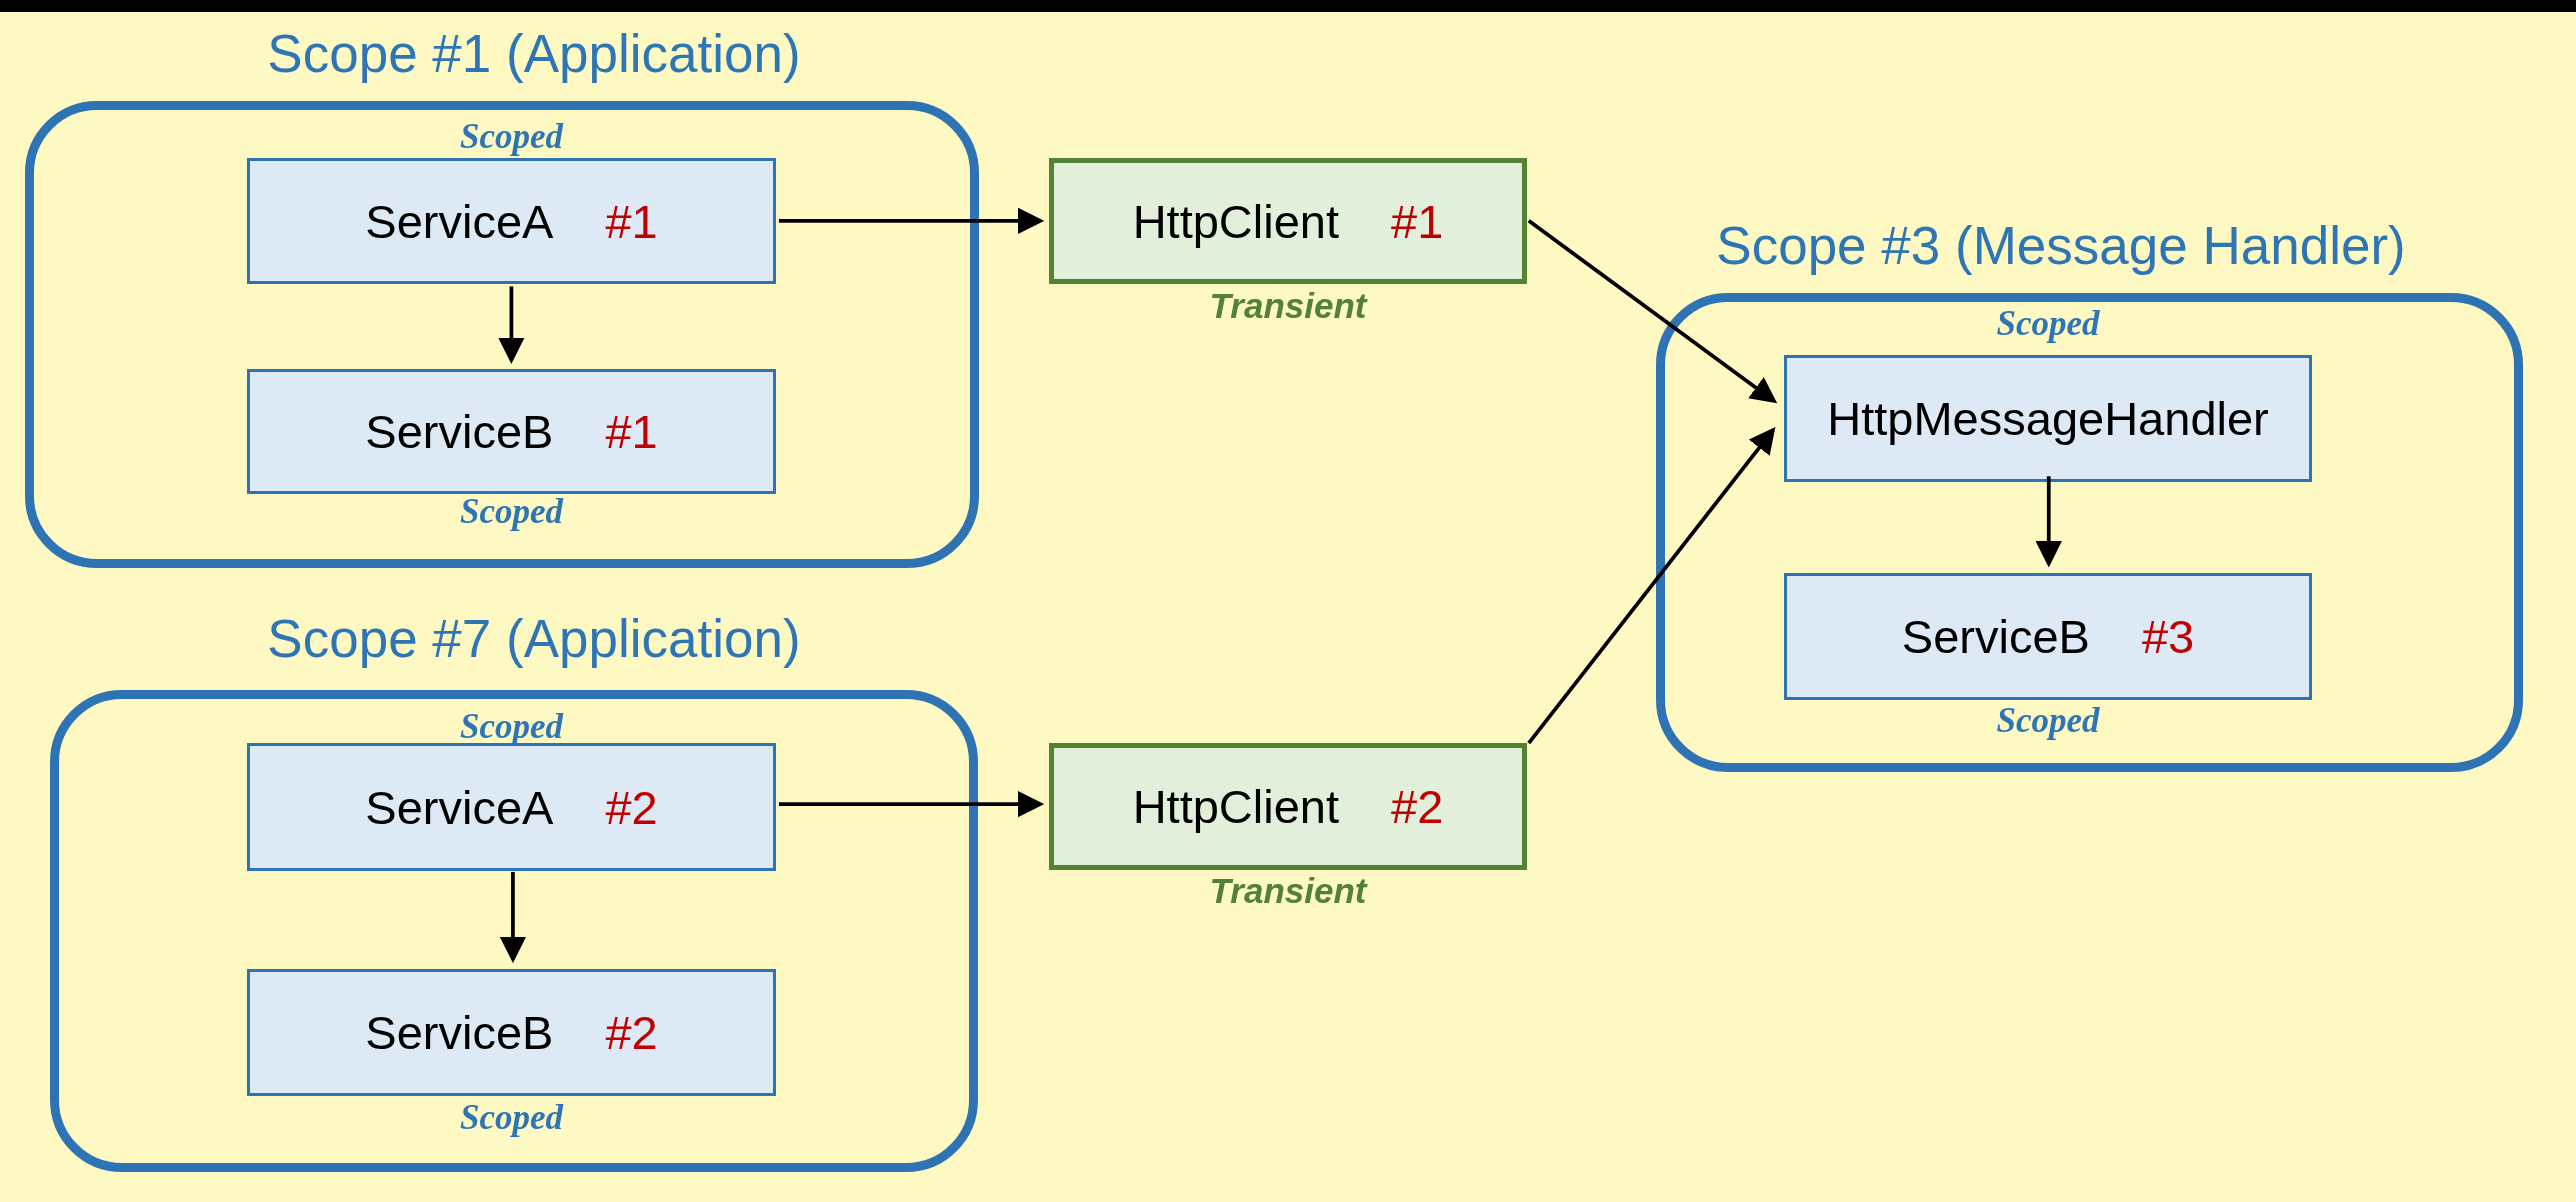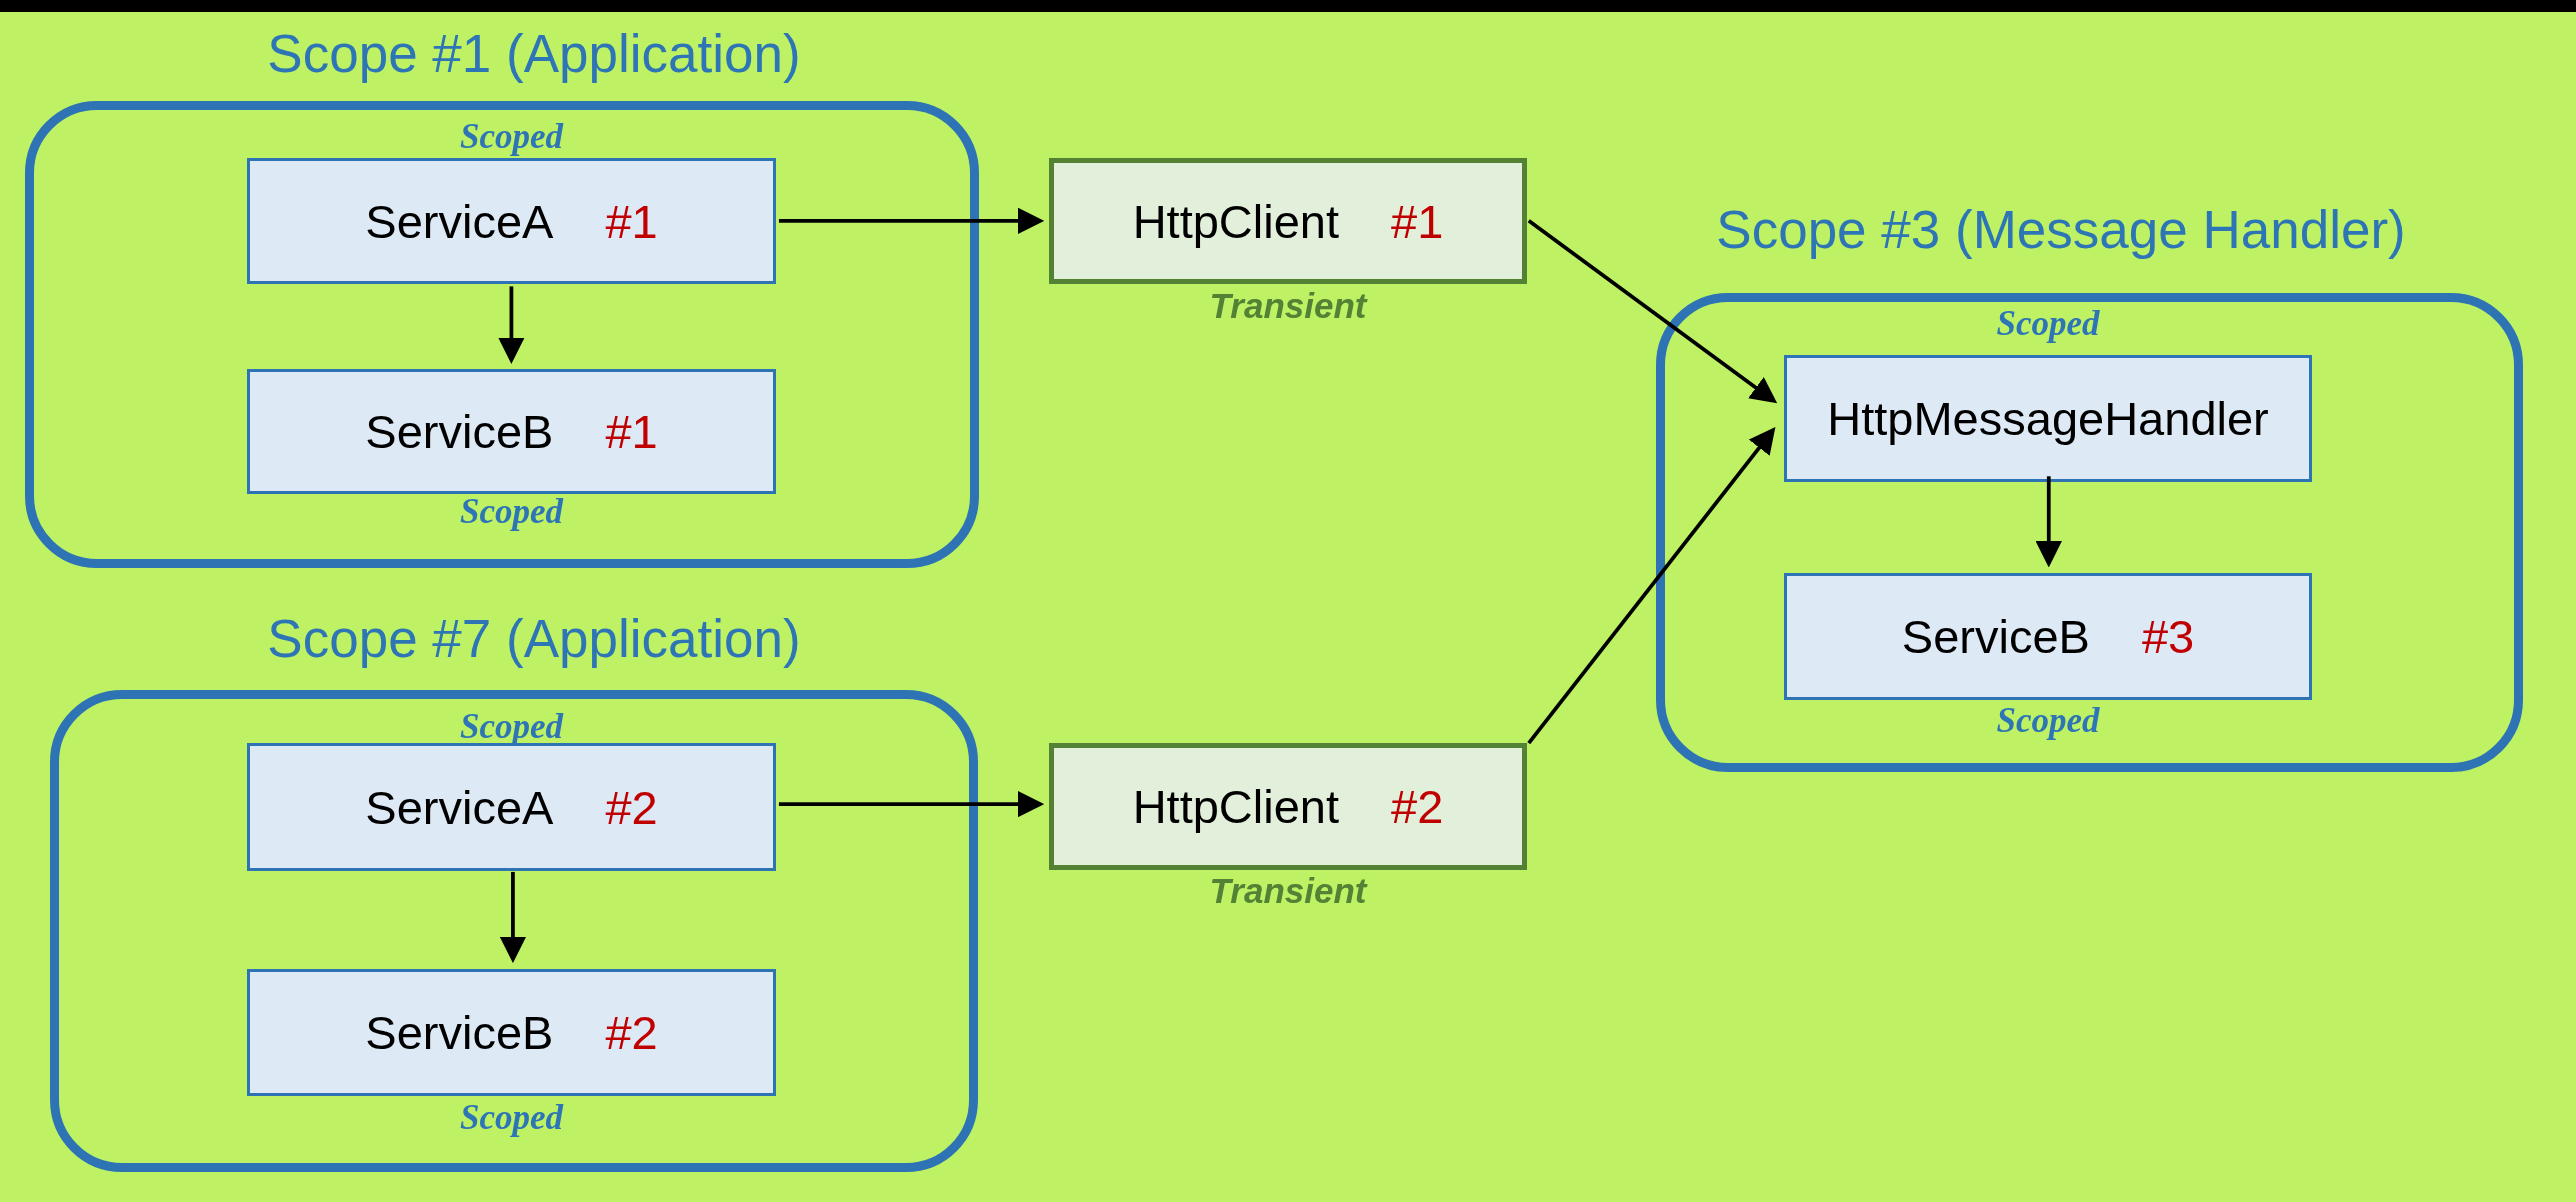--- a/index.html
+++ b/index.html
@@ -6,7 +6,7 @@
   #canvas{
     position:relative;
     width:2576px;height:1202px;
-    background:#bef264;
+    background:#fef9c3;
     font-family:"Liberation Sans", sans-serif;
     overflow:hidden;
   }

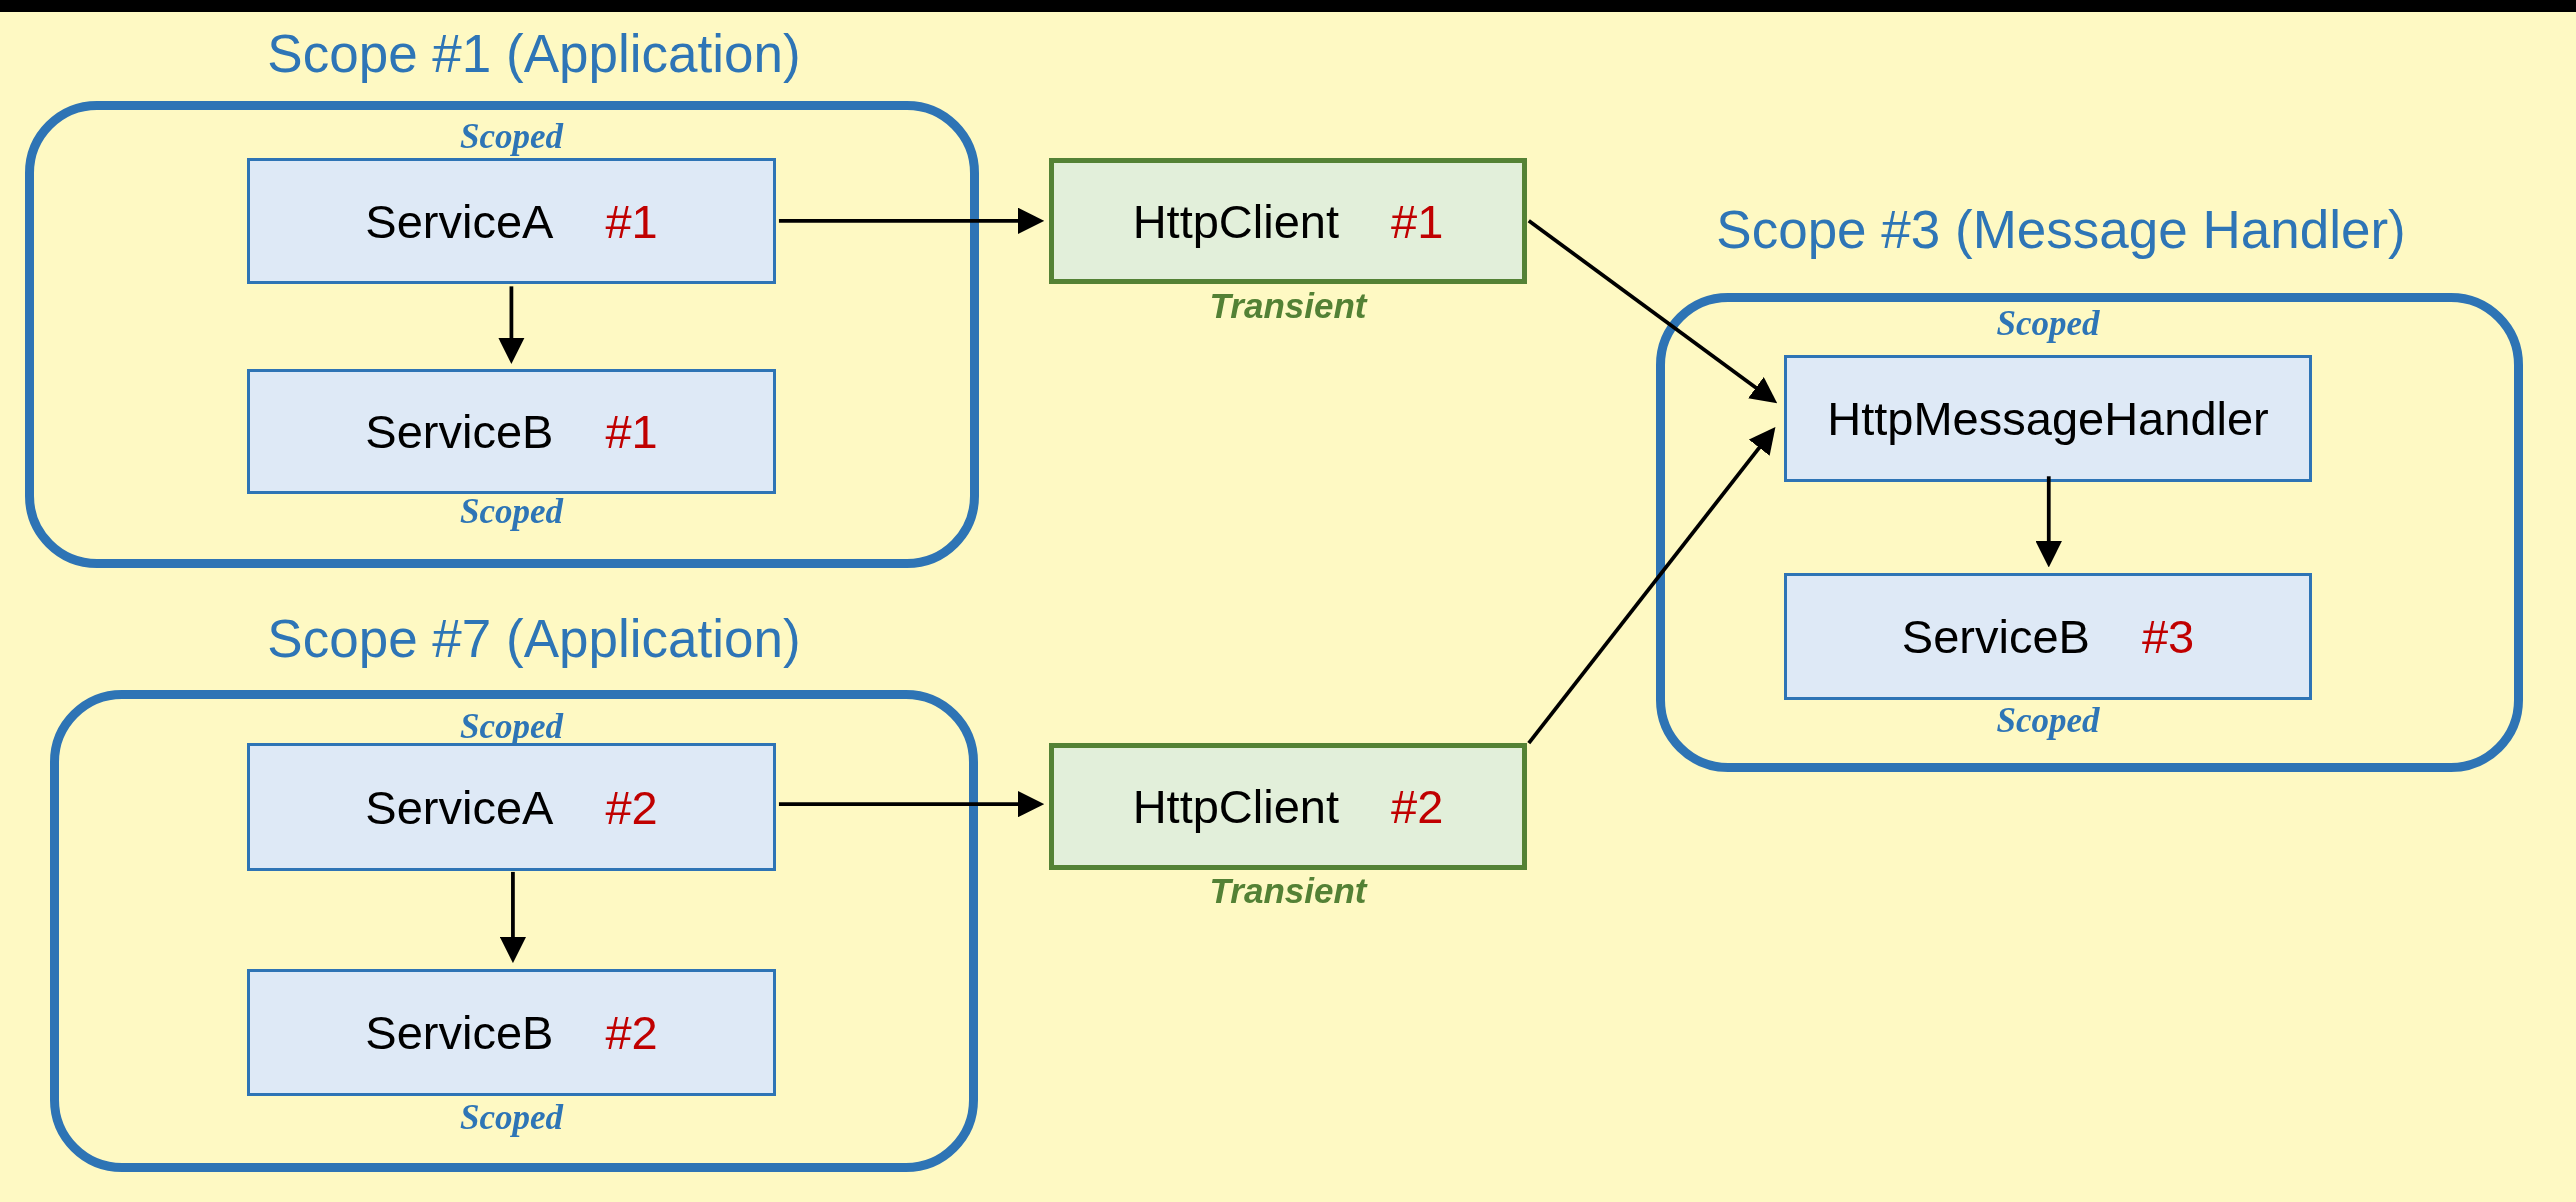--- a/index.html
+++ b/index.html
@@ -109,7 +109,7 @@
   </div>
   <div class="lifetime lifetime-green" style="left:1049px;top:871px;width:478px;">Transient</div>
 
-  <div class="scope-title" style="left:1656px;top:200px;width:810px;">Scope #3 (Message Handler)</div>
+  <div class="scope-title" style="left:1656px;top:216px;width:810px;">Scope #3 (Message Handler)</div>
   <div class="scope-rect" style="left:1656px;top:293px;width:867px;height:479px;"></div>
   <div class="lifetime lifetime-blue" style="left:1784px;top:304px;width:528px;">Scoped</div>
   <div class="node node-blue" style="left:1784px;top:348px;width:528px;height:127px;margin-top:7px;">

